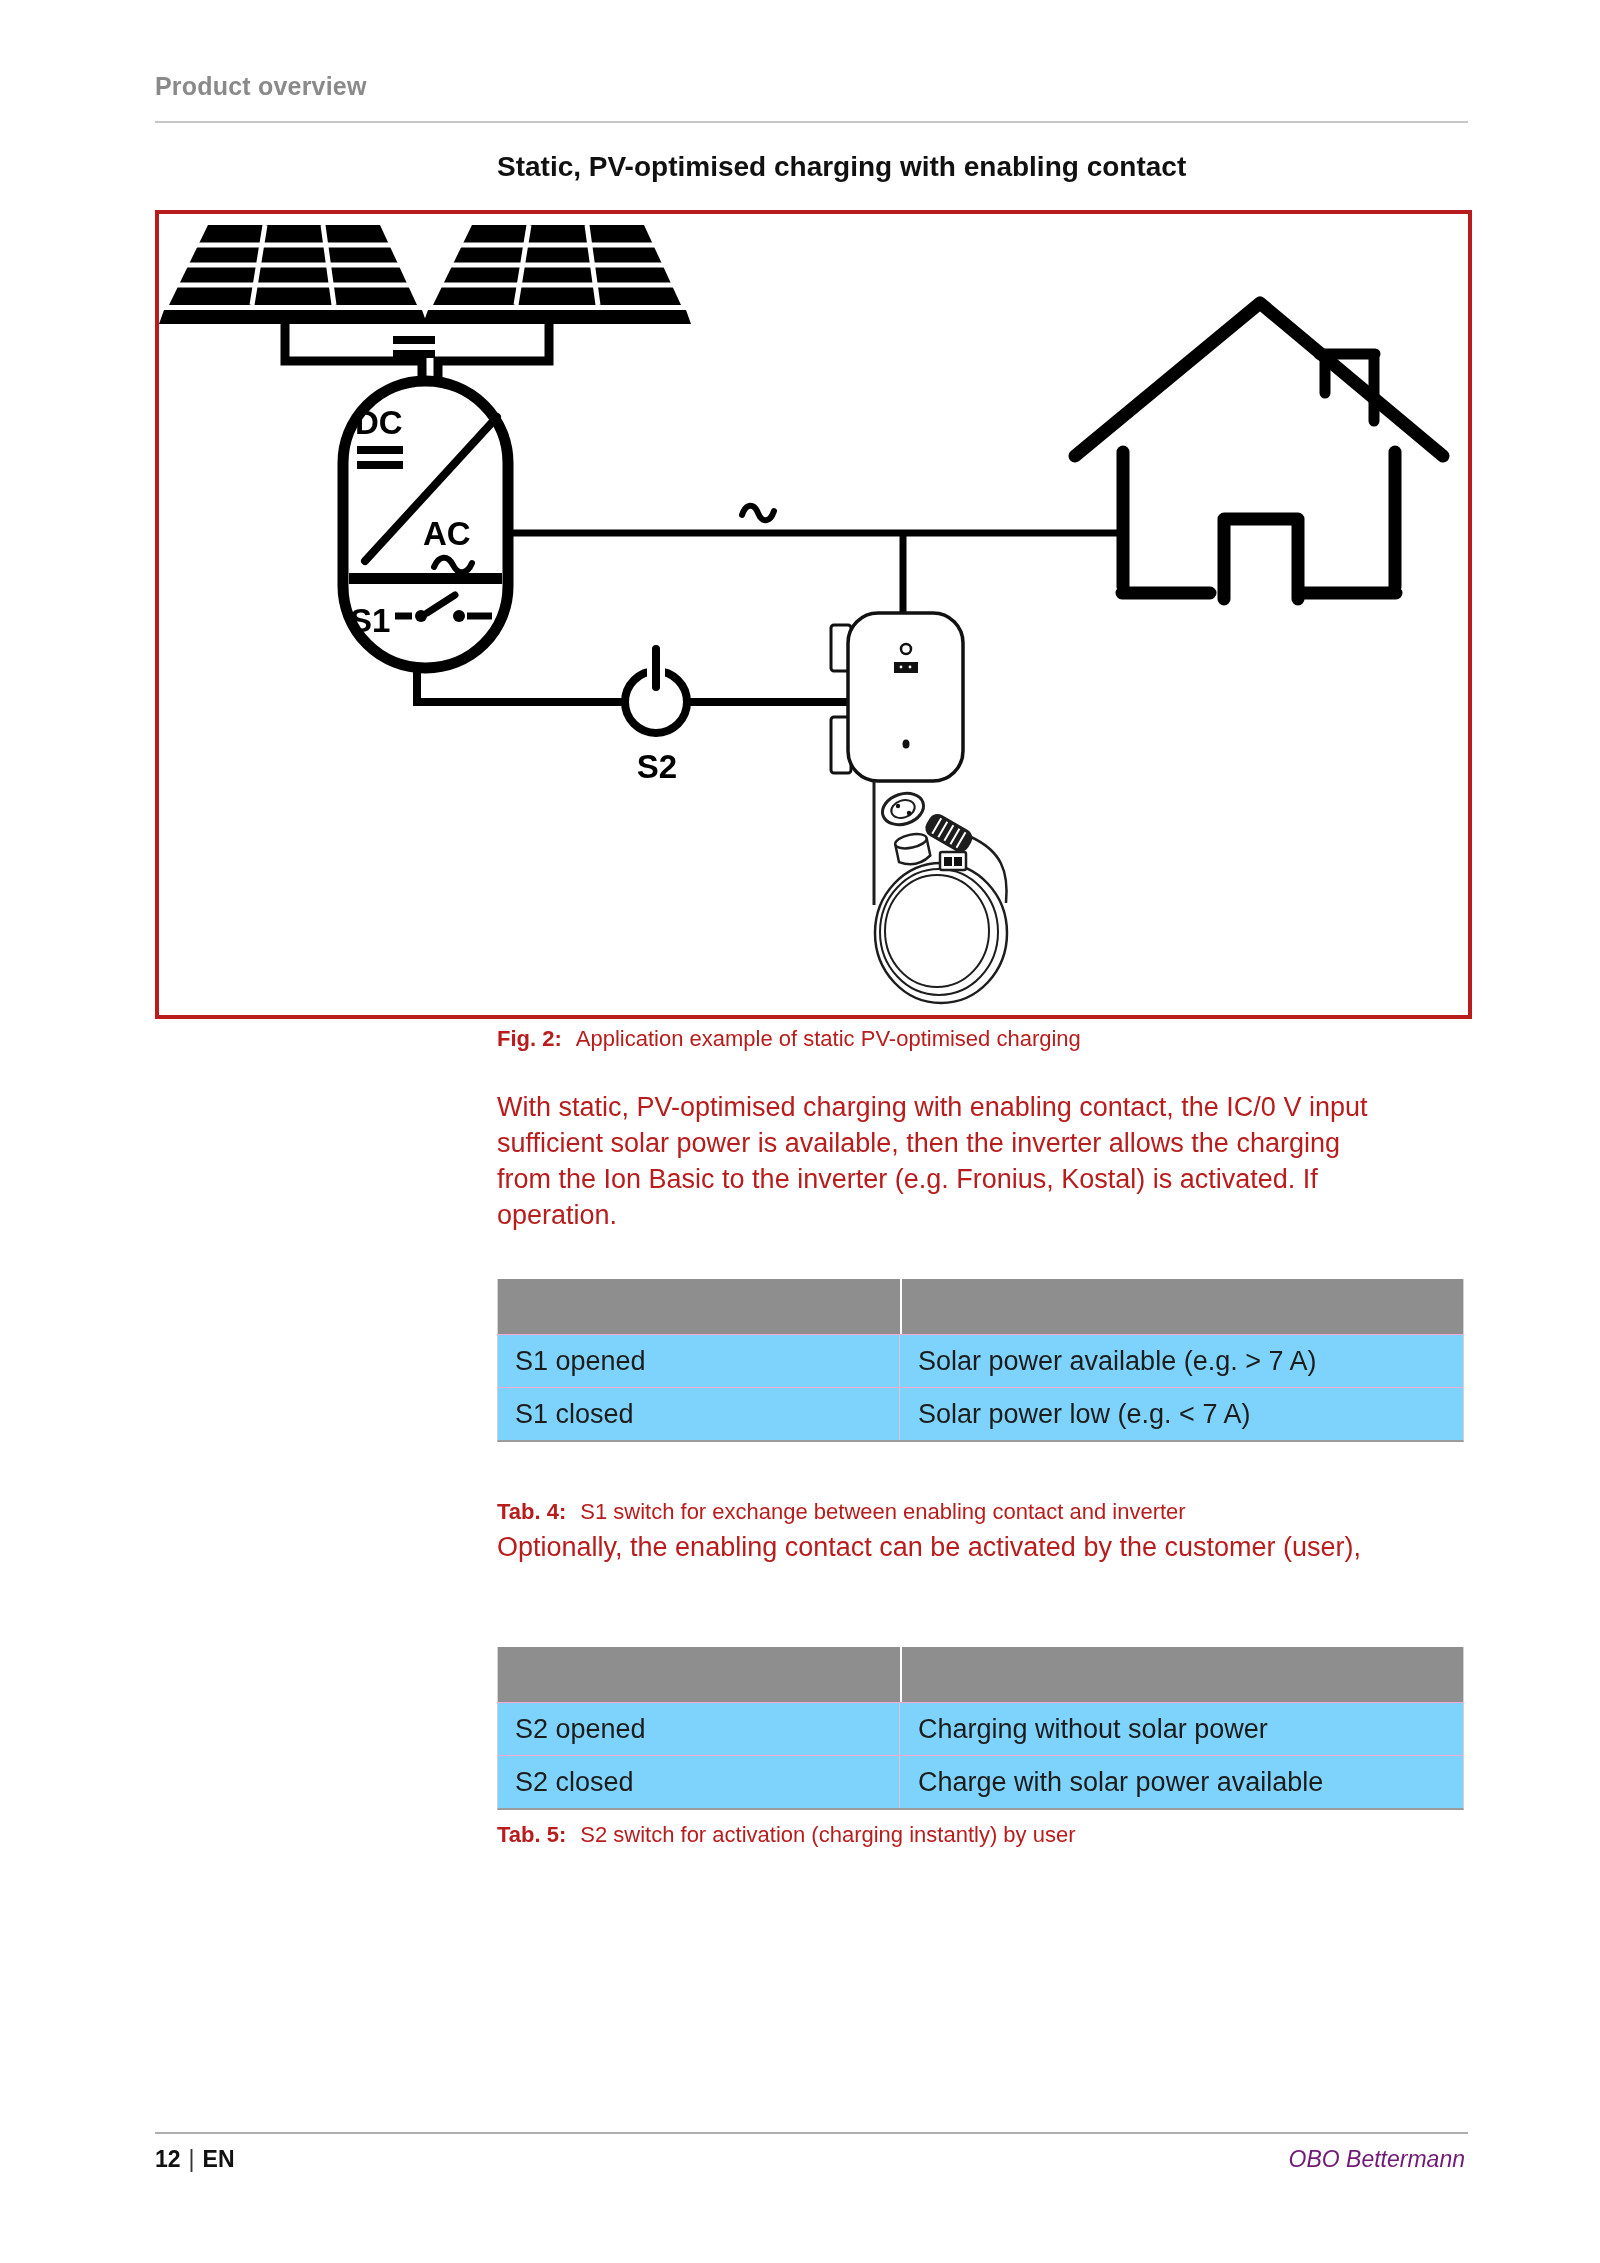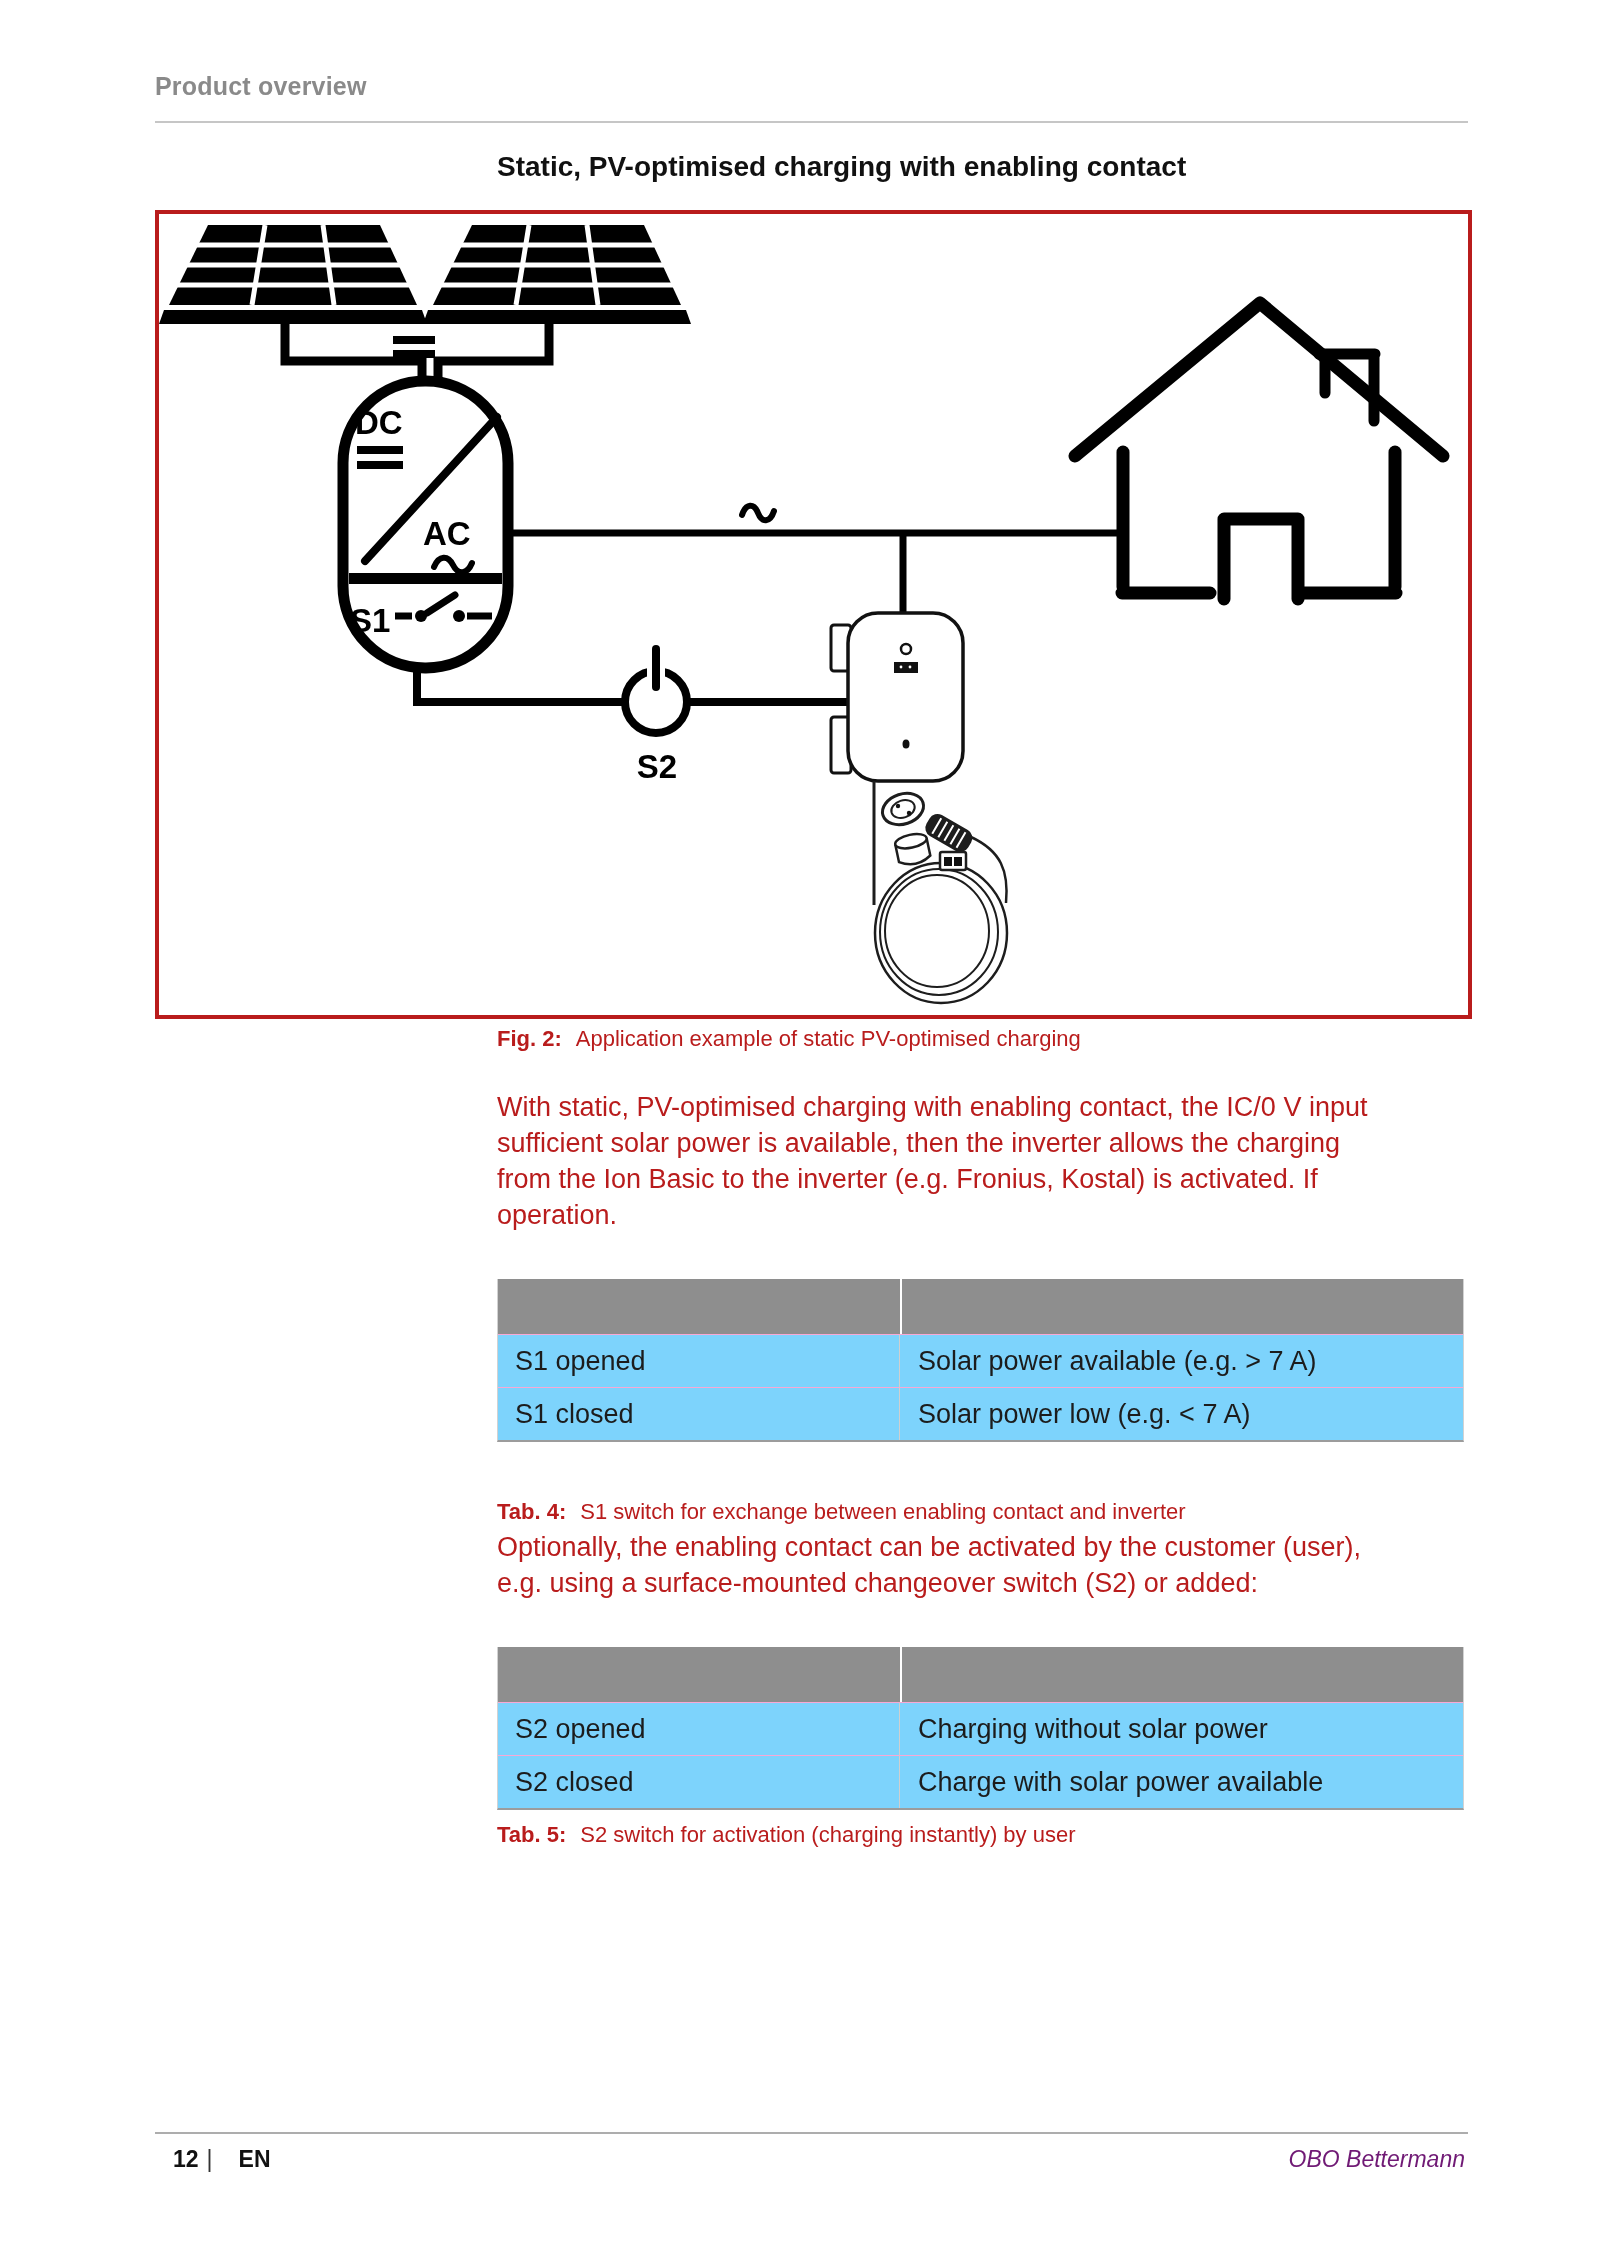--- a/index.html
+++ b/index.html
@@ -189,7 +189,6 @@
 
   <div class="abs para para-2">
     <div>Optionally, the enabling contact can be activated by the customer (user),</div>
-    <div>e.g. using a surface-mounted changeover switch (S2) or added:</div>
   </div>
 
   <div class="abs dtable t2">

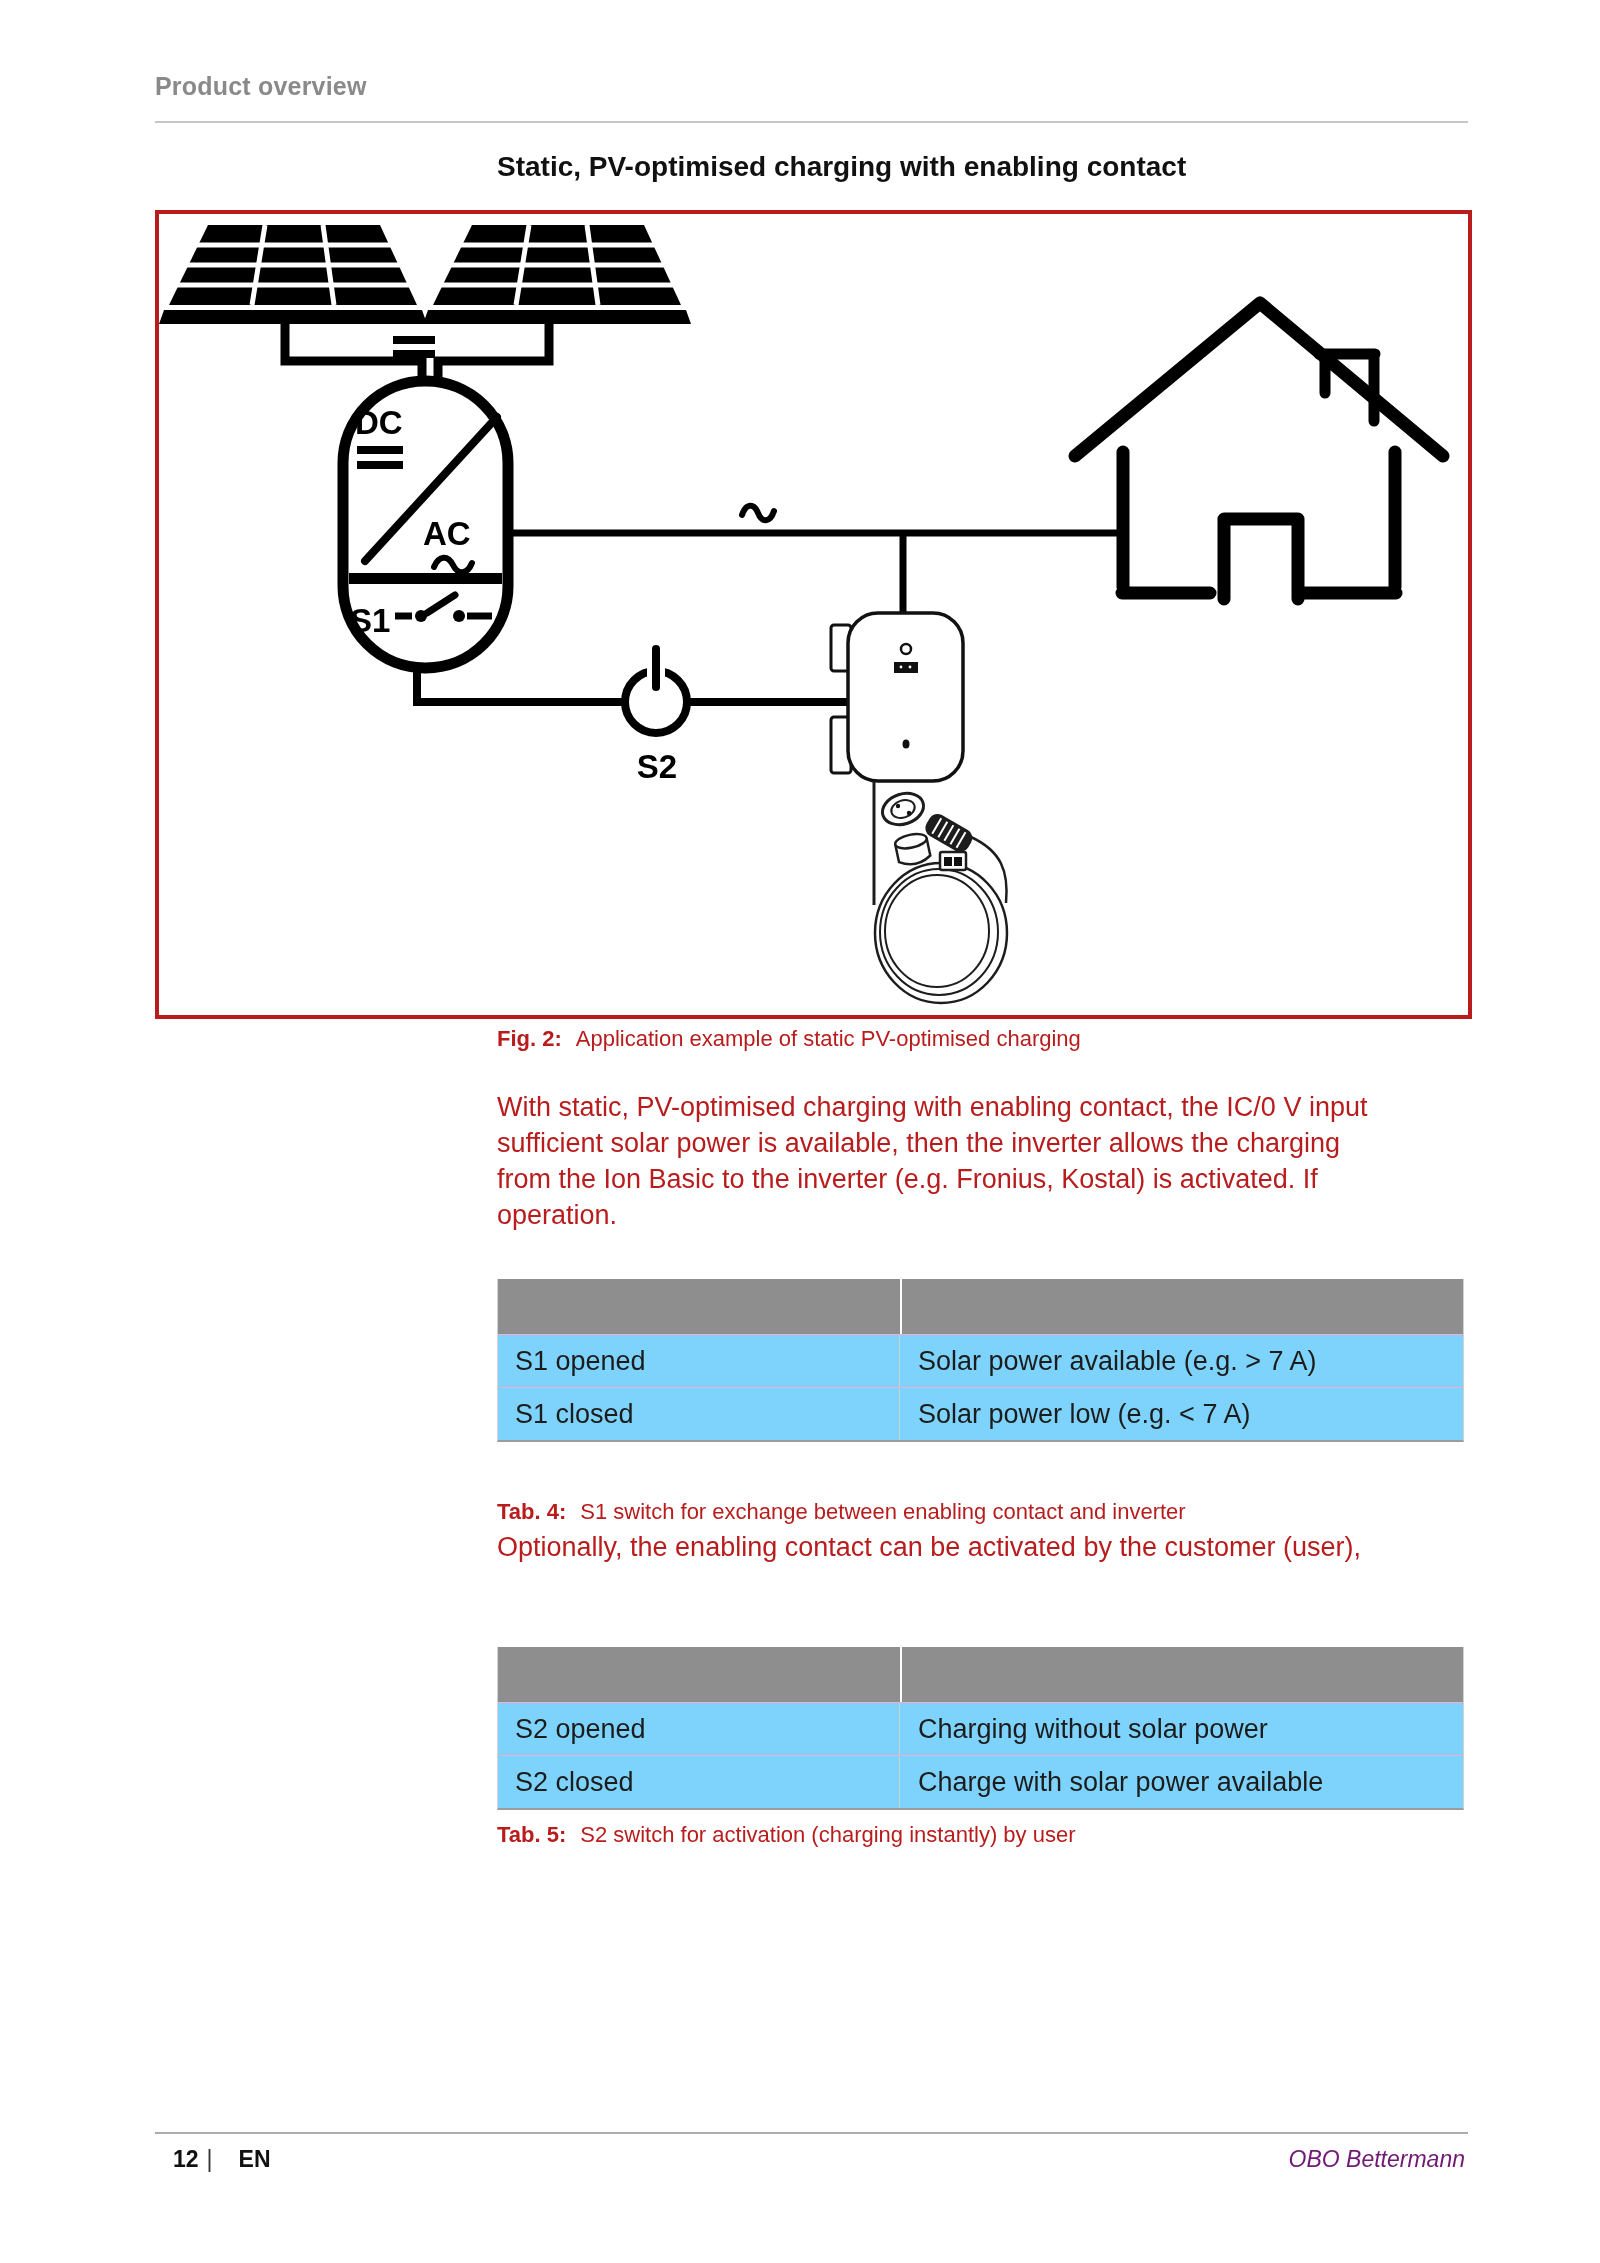--- a/index.html
+++ b/index.html
@@ -33,7 +33,7 @@
   .tab5-caption{left:497px;top:1822px;}
   .footer-rule{left:155px;top:2132px;width:1313px;height:2px;background:#adadad;}
   .footer-left{left:155px;top:2146px;font-size:23px;color:#111;}
-  .footer-left .pg,.footer-left .lang{font-weight:bold;margin-left:18px;}
+  .footer-left .pg,.footer-left .lang{font-weight:bold;}
   .footer-left .sep{font-weight:400;margin:0 8px;color:#333;}
   .footer-right{top:2146px;right:135px;font-size:23px;color:#701a75;font-style:italic;}
   svg text{font-family:"Liberation Sans", sans-serif;font-weight:bold;fill:#000;}

